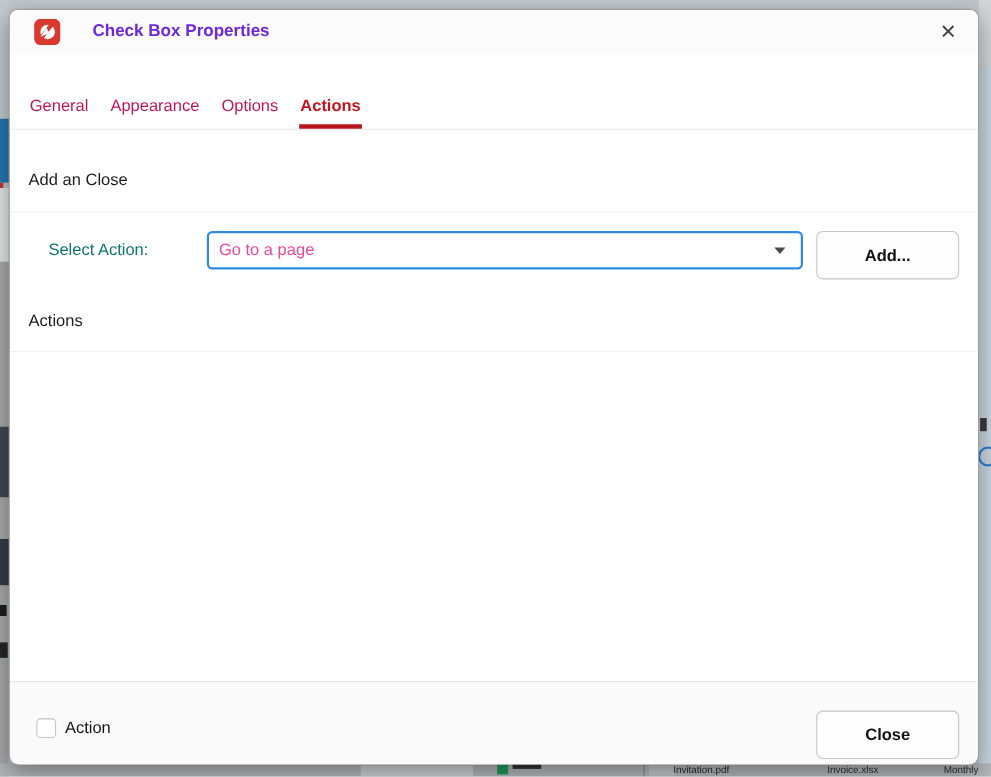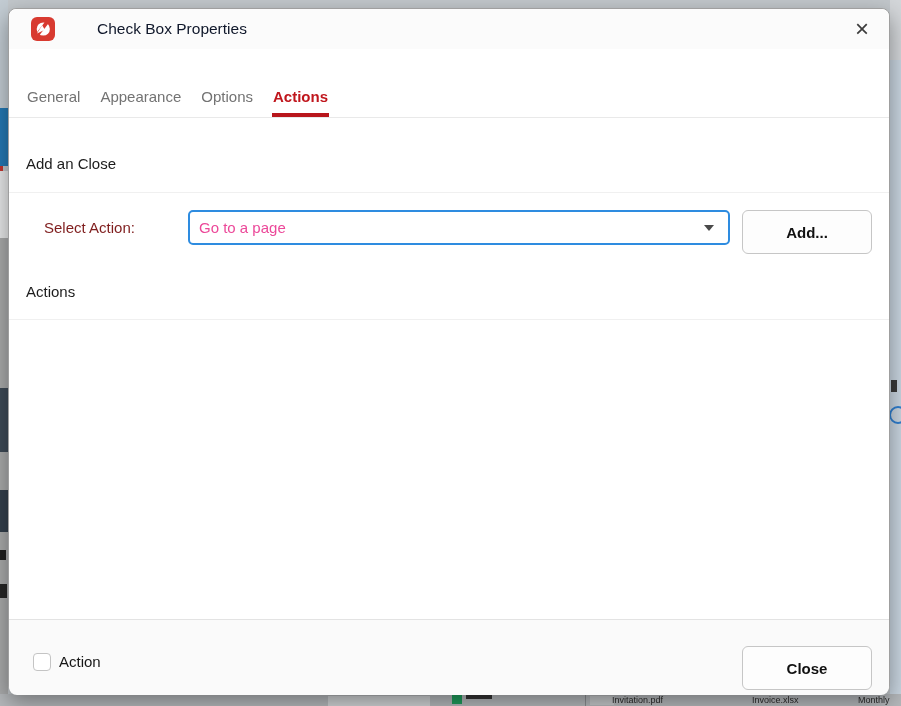--- a/index.html
+++ b/index.html
@@ -50,7 +50,7 @@
     display:flex;align-items:center;
   }
   .app-icon{width:24px;height:24px;margin-left:22px;flex:0 0 auto;}
-  .title-text{margin-left:42px;font-size:15.5px;color:#0f172a;}
+  .title-text{margin-left:29px;font-size:15.5px;color:#6d28d9;font-weight:bold;}
   .close-btn{
     position:absolute;right:12px;top:5px;width:30px;height:30px;
     display:flex;align-items:center;justify-content:center;

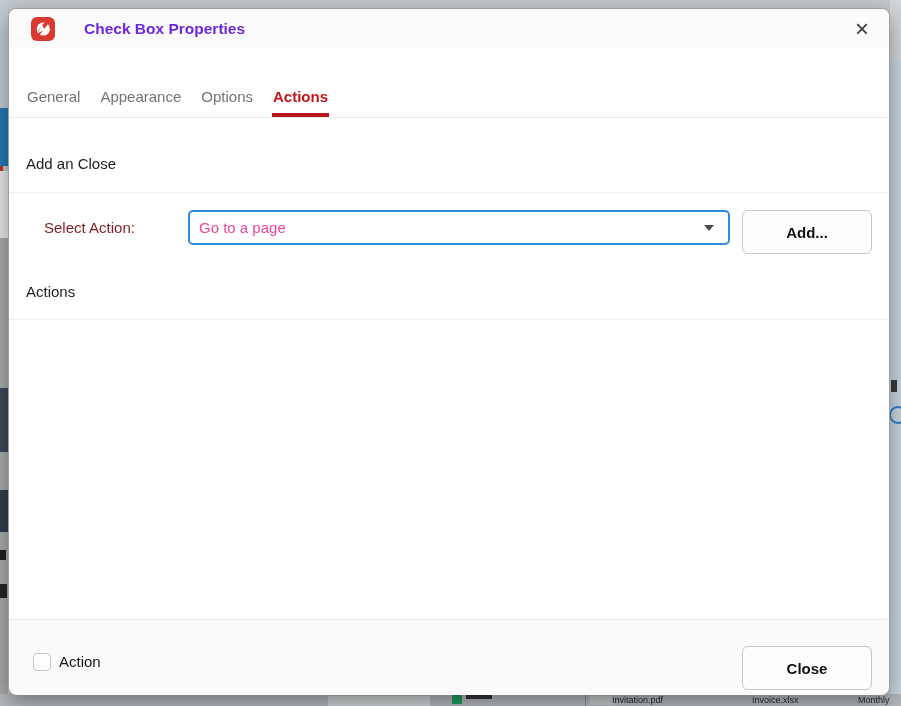--- a/index.html
+++ b/index.html
@@ -62,7 +62,7 @@
     border-bottom:1px solid #e9e9e9;
     padding:31px 0 0 17px;display:flex;gap:18px;align-items:flex-end;
   }
-  .tab{font-size:15px;color:#737373;padding:0 1px 12px 1px;}
+  .tab{font-size:15px;color:#be185d;padding:0 1px 12px 1px;}
   .tab.active{color:#c0161d;font-weight:700;box-shadow:inset 0 -4px 0 #b8161c;}
 
   .section-head{position:absolute;left:17px;font-size:15px;color:#1c1c1c;}

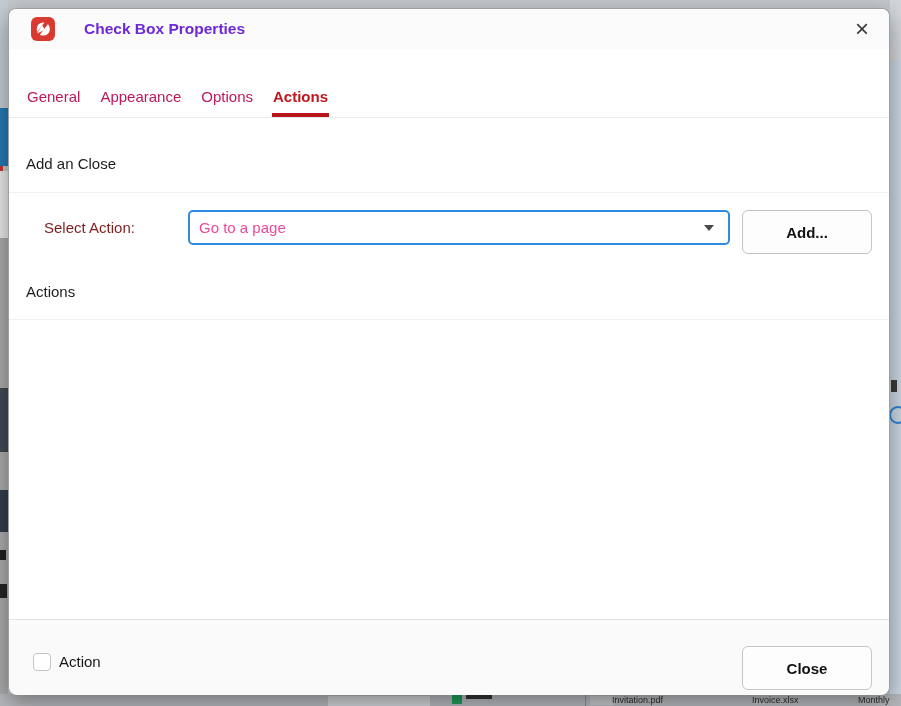--- a/index.html
+++ b/index.html
@@ -68,7 +68,7 @@
   .section-head{position:absolute;left:17px;font-size:15px;color:#1c1c1c;}
   .sep{position:absolute;left:0;right:0;height:1px;background:#f0f0f0;}
 
-  .field-label{position:absolute;left:35px;top:210px;font-size:15px;color:#7f1d1d;}
+  .field-label{position:absolute;left:35px;top:210px;font-size:15px;color:#0f766e;}
   .combobox{
     position:absolute;left:179px;top:201px;width:542px;height:35px;
     box-sizing:border-box;background:#fff;

